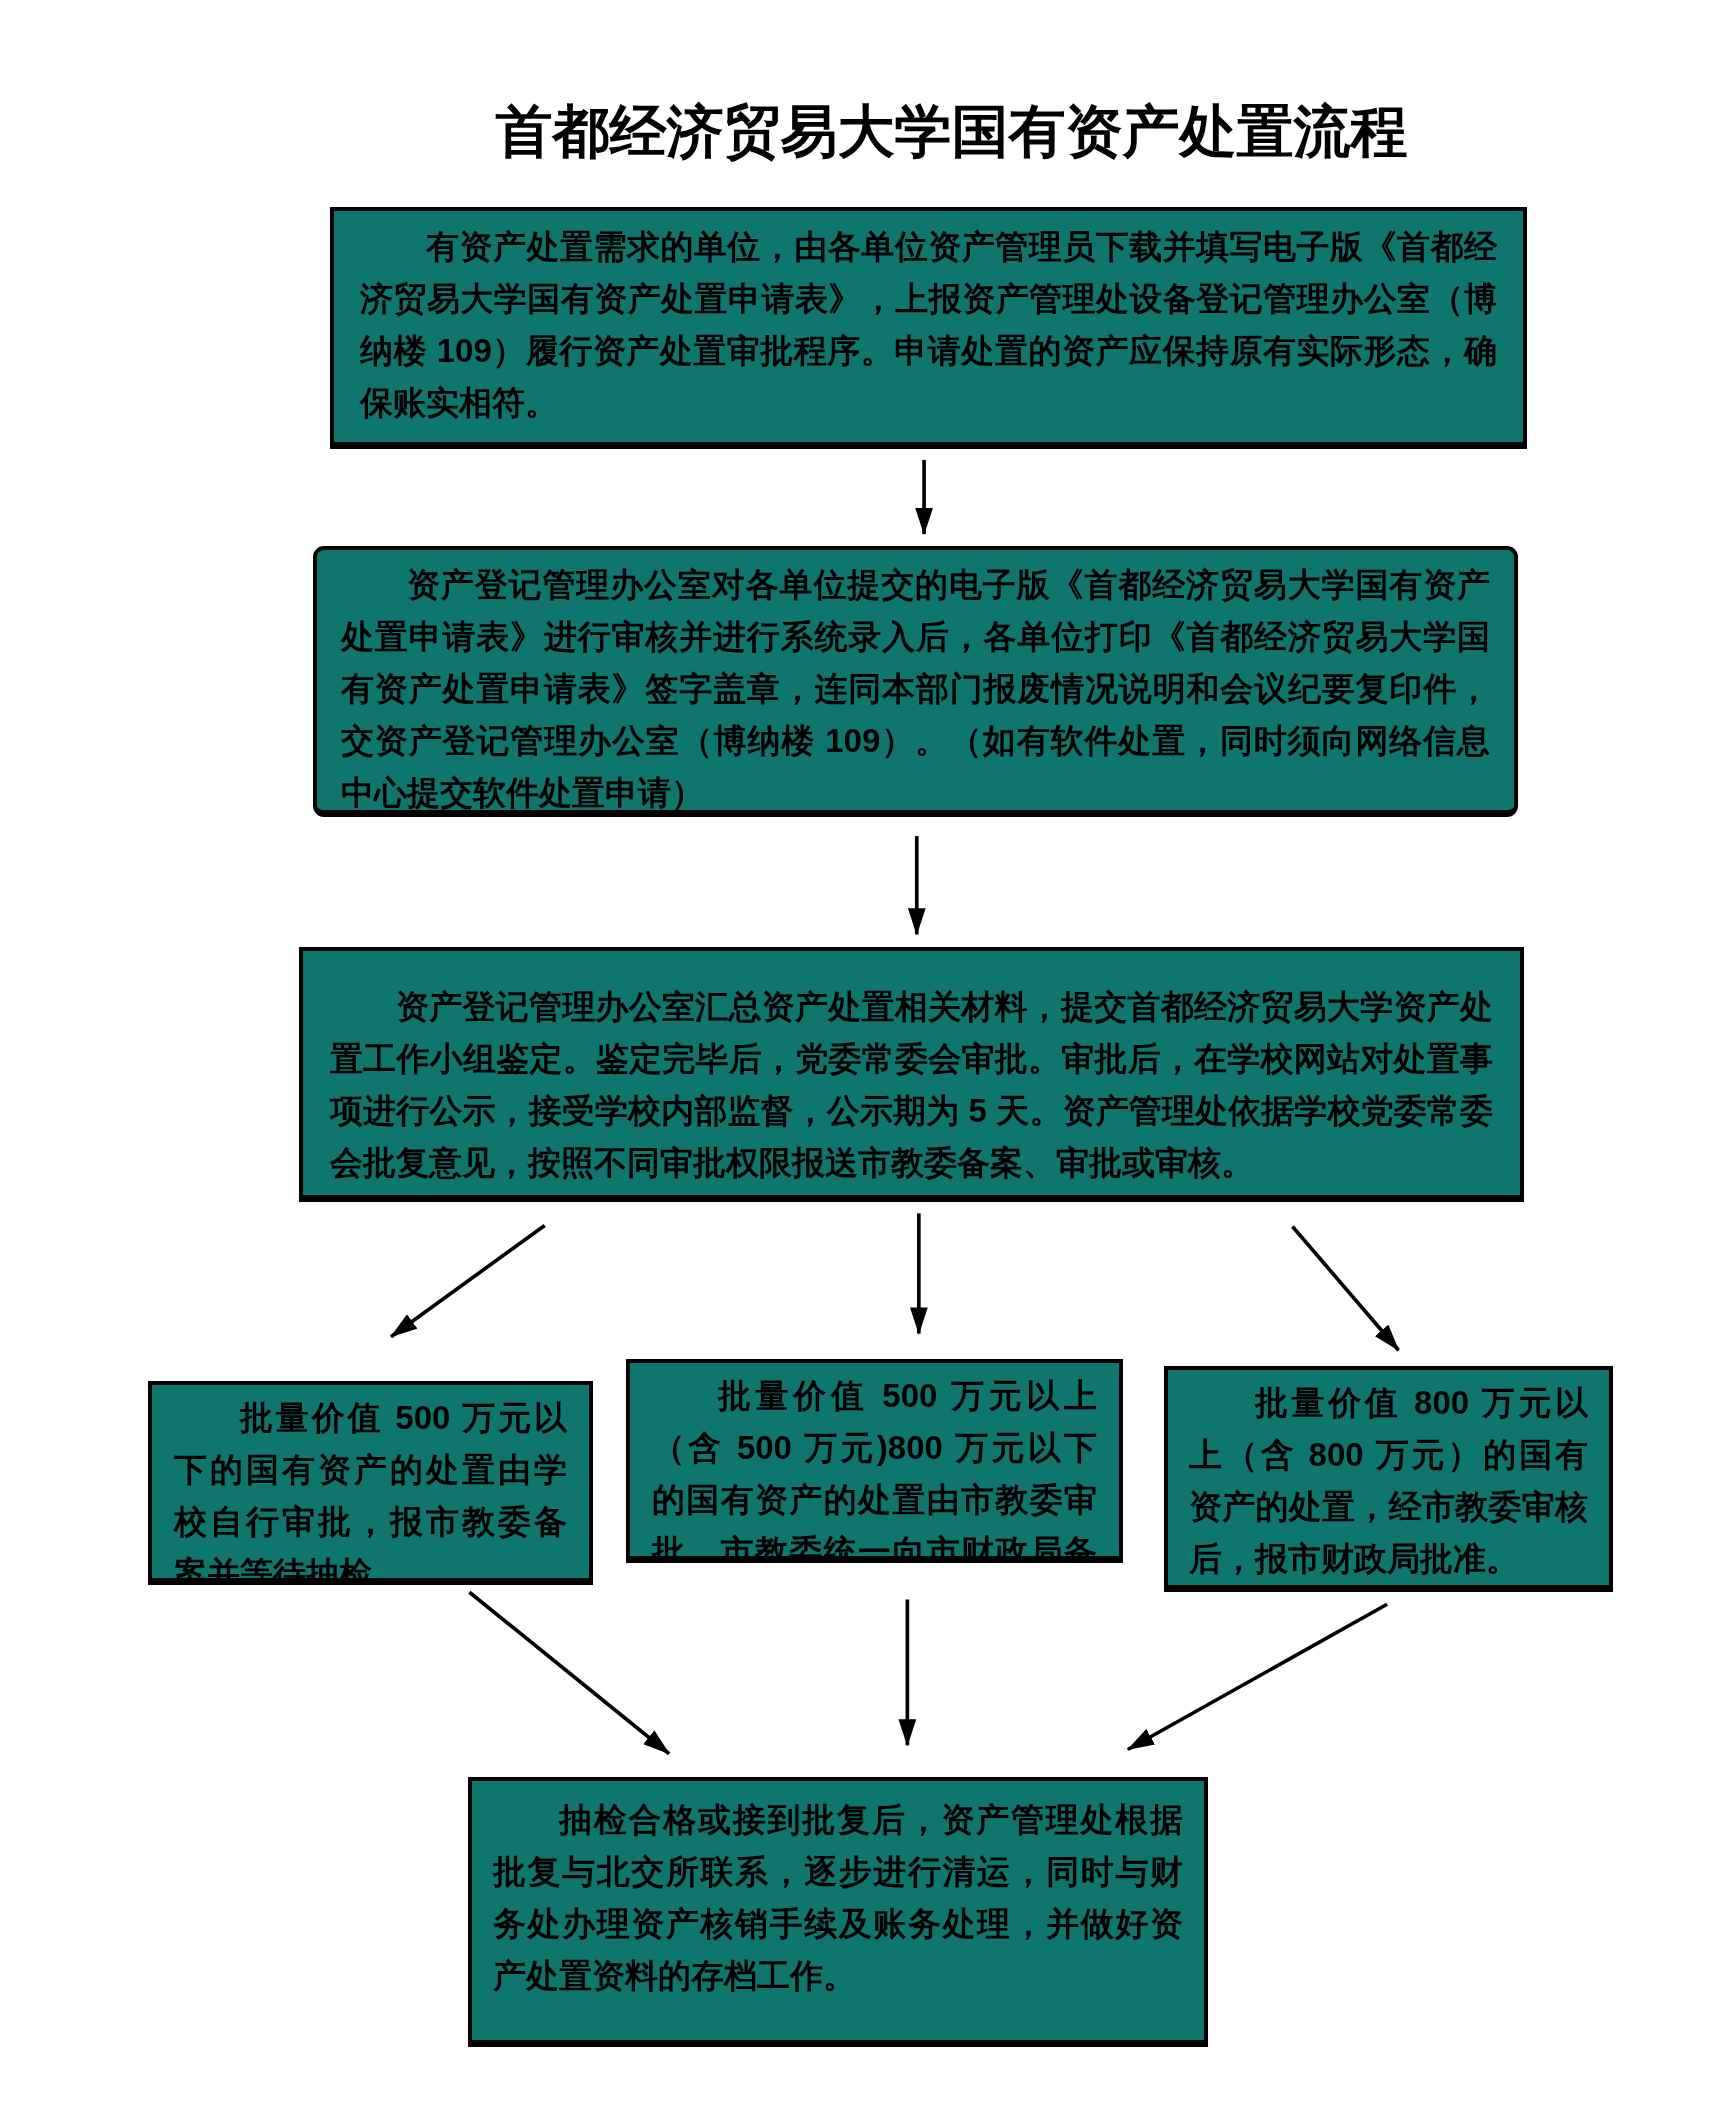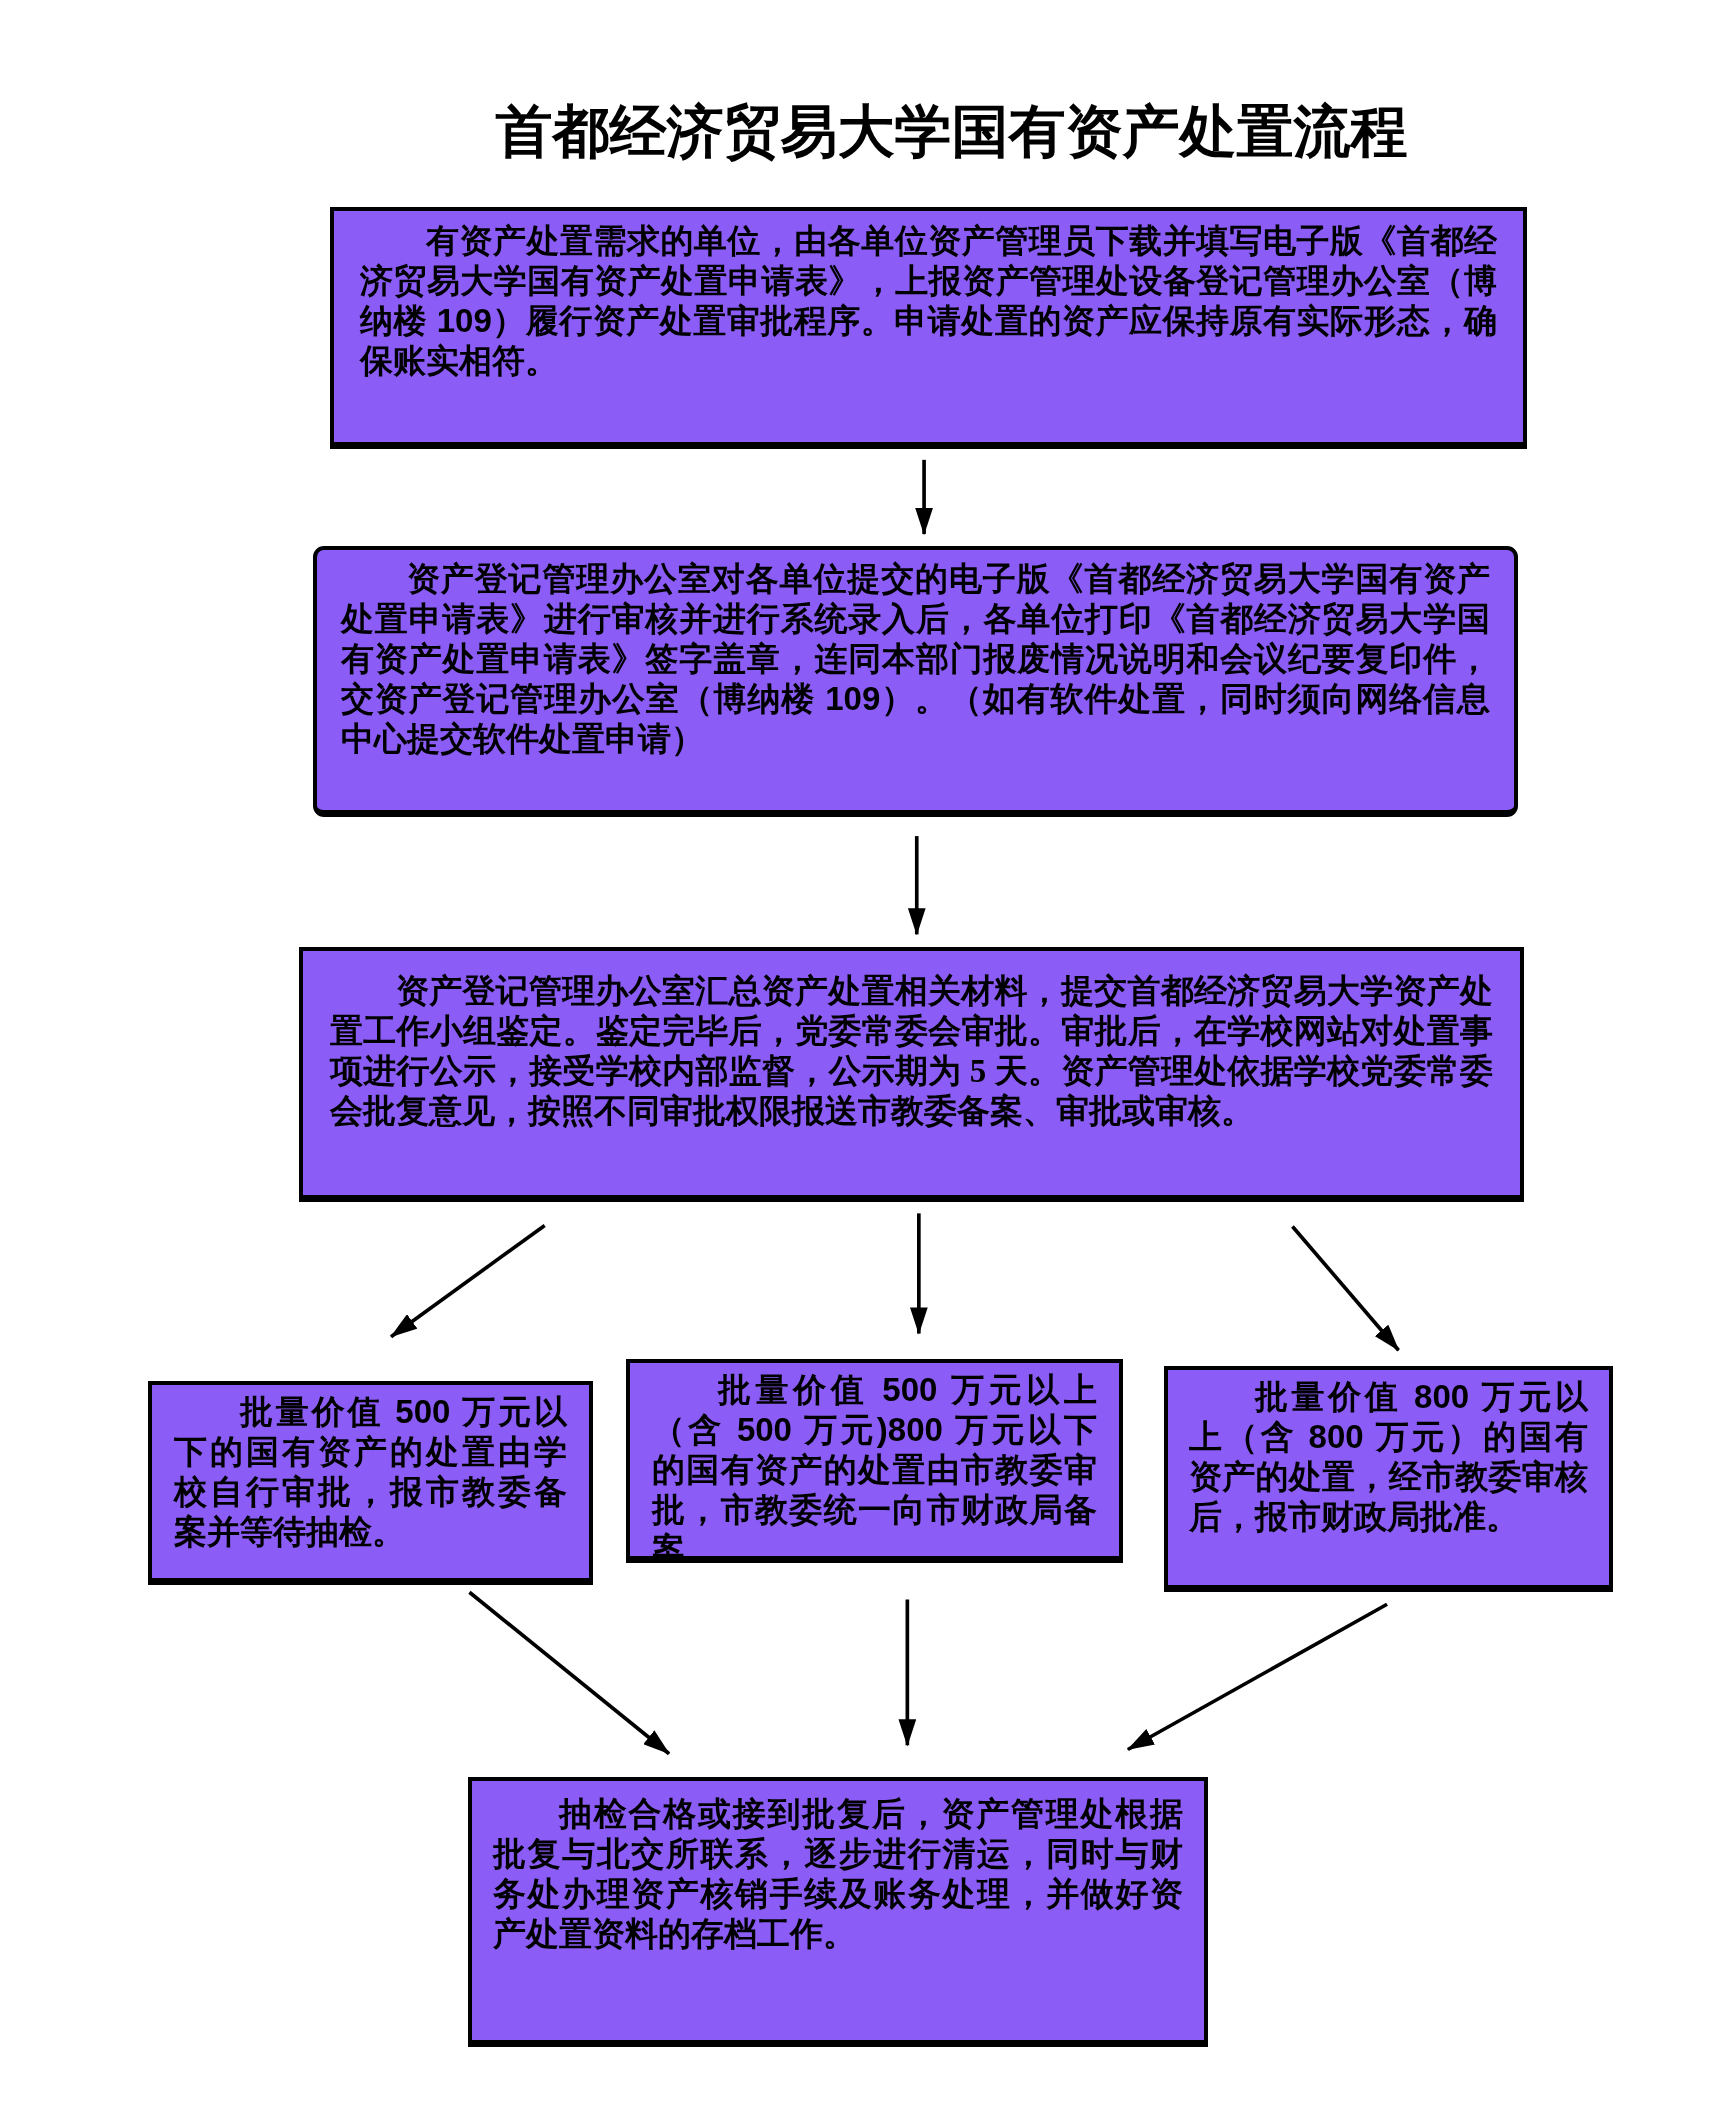--- a/index.html
+++ b/index.html
@@ -24,11 +24,11 @@
   .fbox{
     position:absolute;
     box-sizing:border-box;
-    background:#8b5cf6;
+    background:#0f766e;
     border:4.7px solid #000000;
     border-bottom-width:7.3px;
     font-size:33px;
-    line-height:40px;
+    line-height:52px;
     font-weight:700;
     text-align:justify;
     text-justify:inter-character;

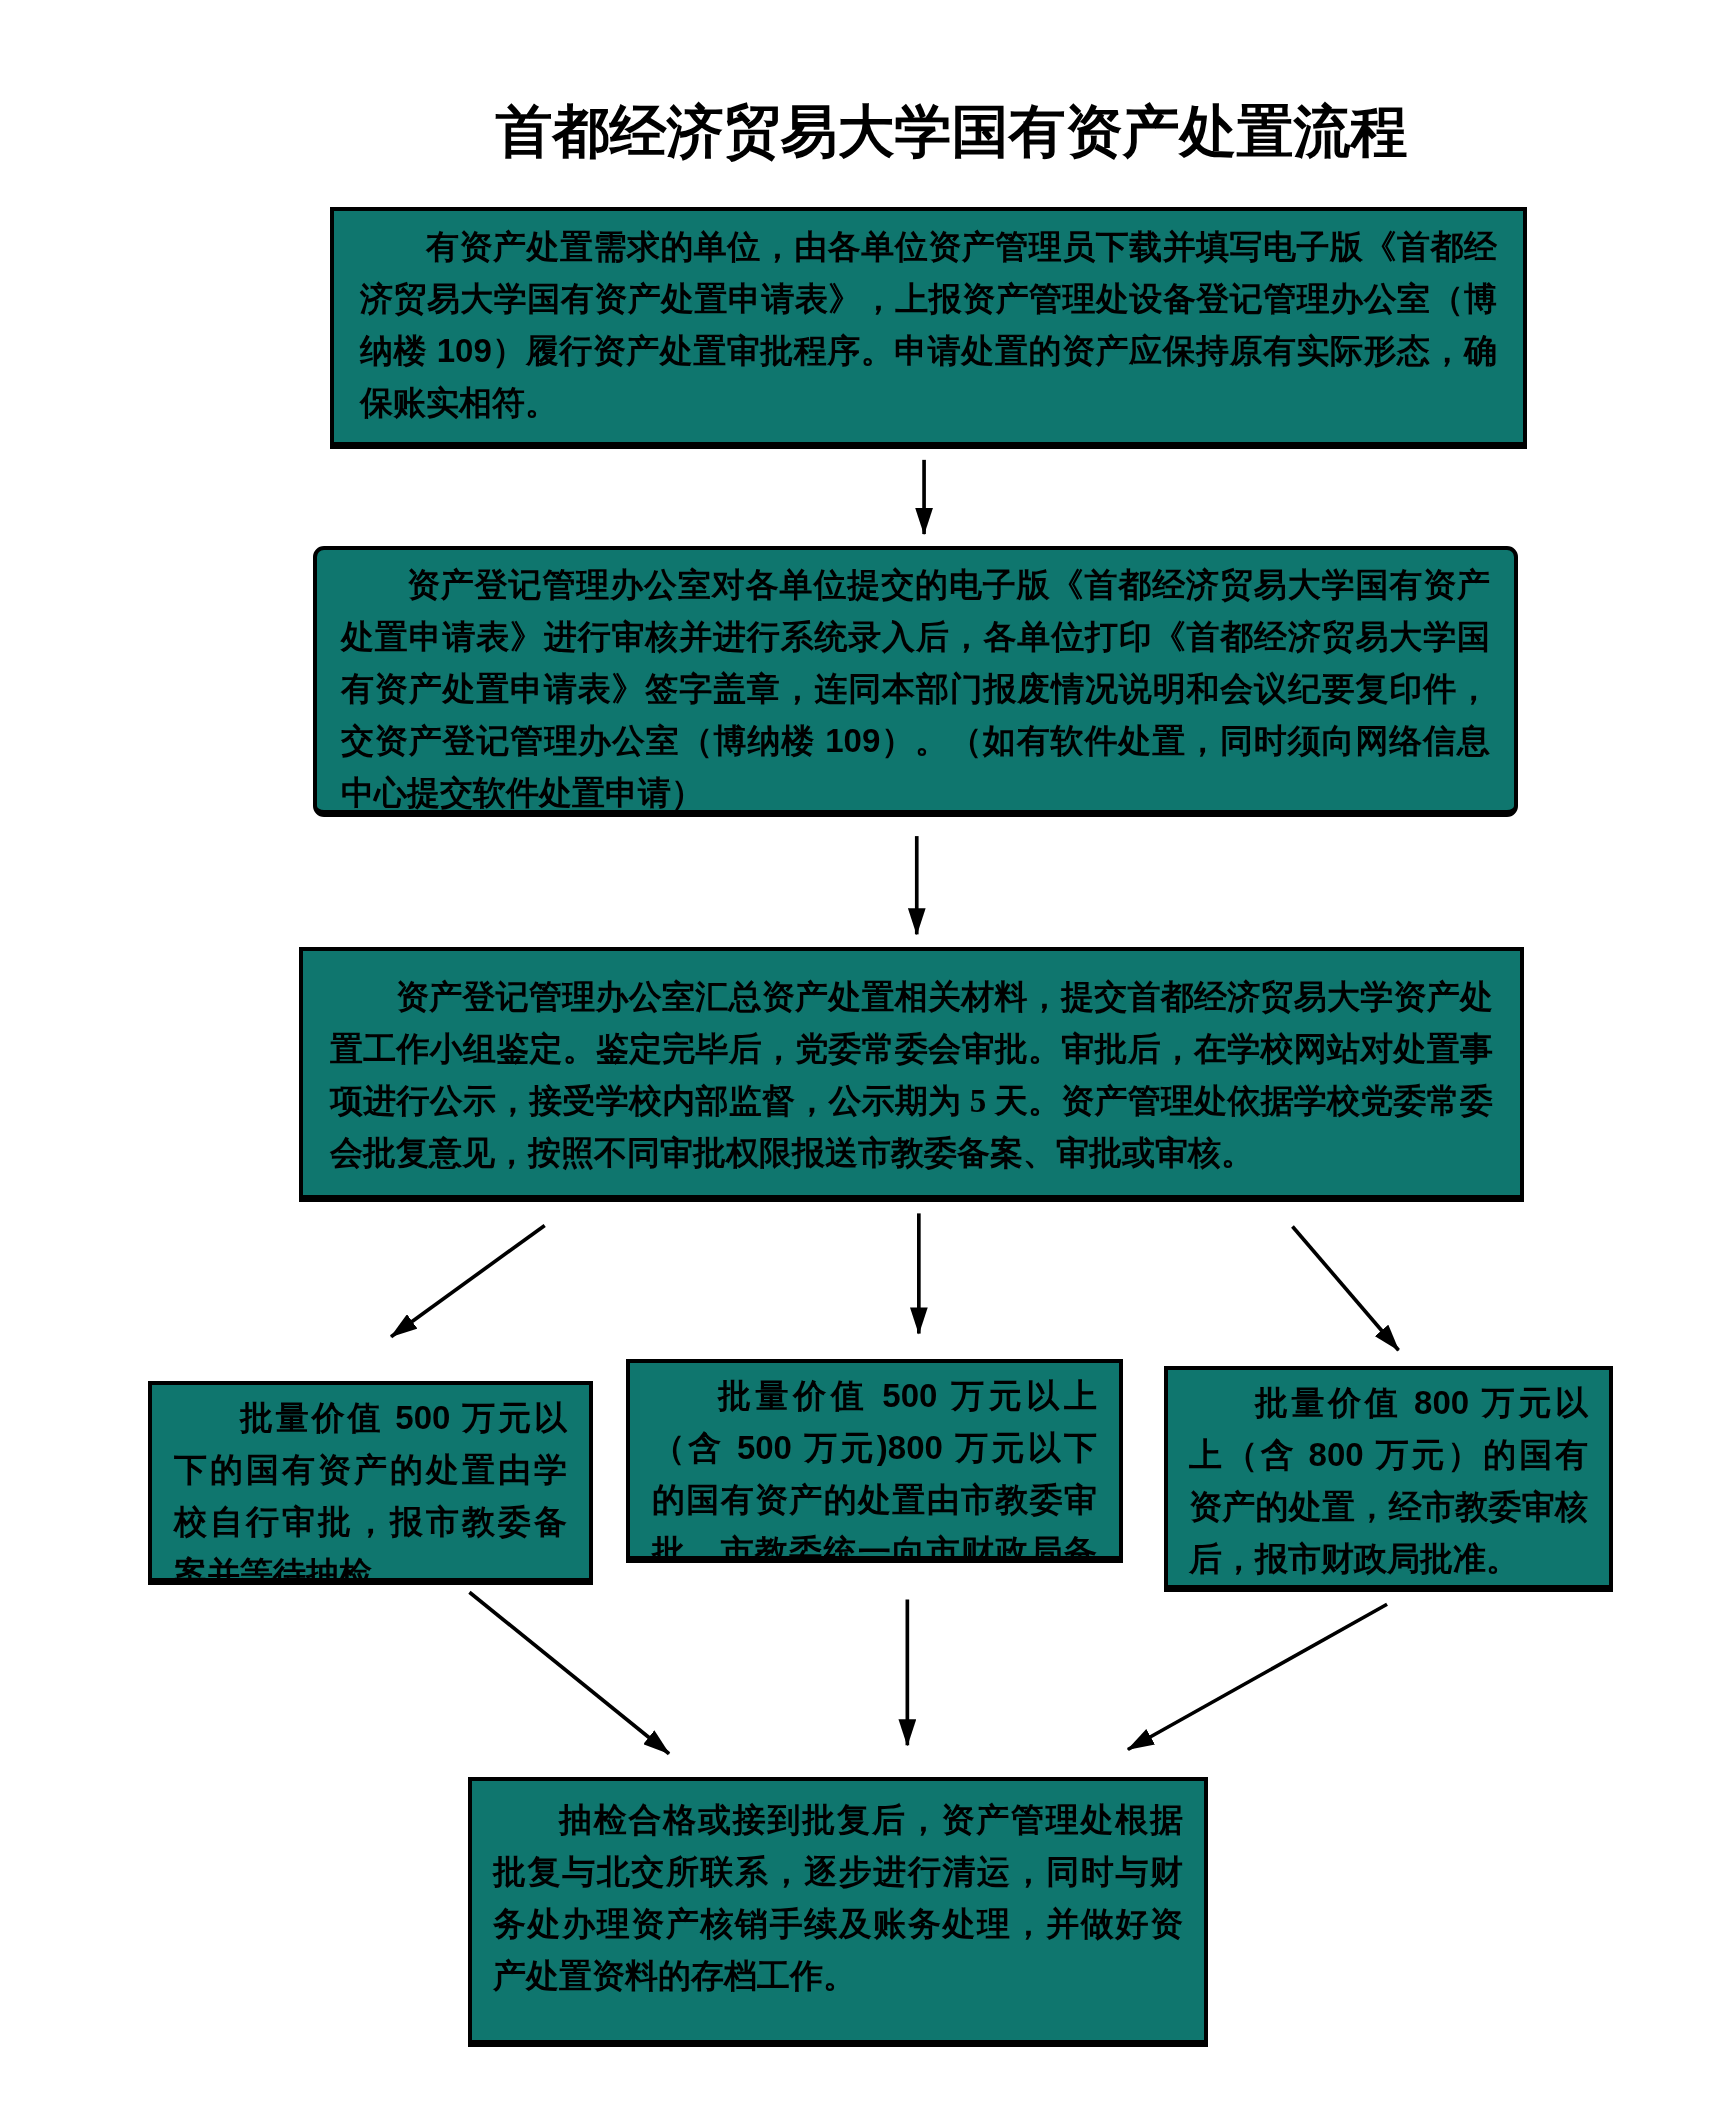--- a/index.html
+++ b/index.html
@@ -37,7 +37,7 @@
   }
   #box-step1 {left:330px; top:207px;  width:1197px; height:242px; padding:10px 26px 0;}
   #box-step2 {left:313px; top:546px; width:1205px; height:271px; padding:9.4px 24px 0;border-radius:11px;}
-  #box-step3 {left:299px; top:947px; width:1225px; height:255px; padding:20px 27px 0;font-family:Liberation Serif, serif;}
+  #box-step3 {left:299px; top:947px; width:1225px; height:255px; padding:30px 27px 0;}
   #box-low   {left:148px; top:1359px; width:445px;  height:204px; padding:6.8px 22px 0;margin-top:22px;}
   #box-mid   {left:626px;top:1359px; width:497px;  height:204px; padding:6.8px 22px 0;}
   #box-high  {left:1164px;top:1366px; width:449px;  height:226px; padding:6.8px 21px 0;}

